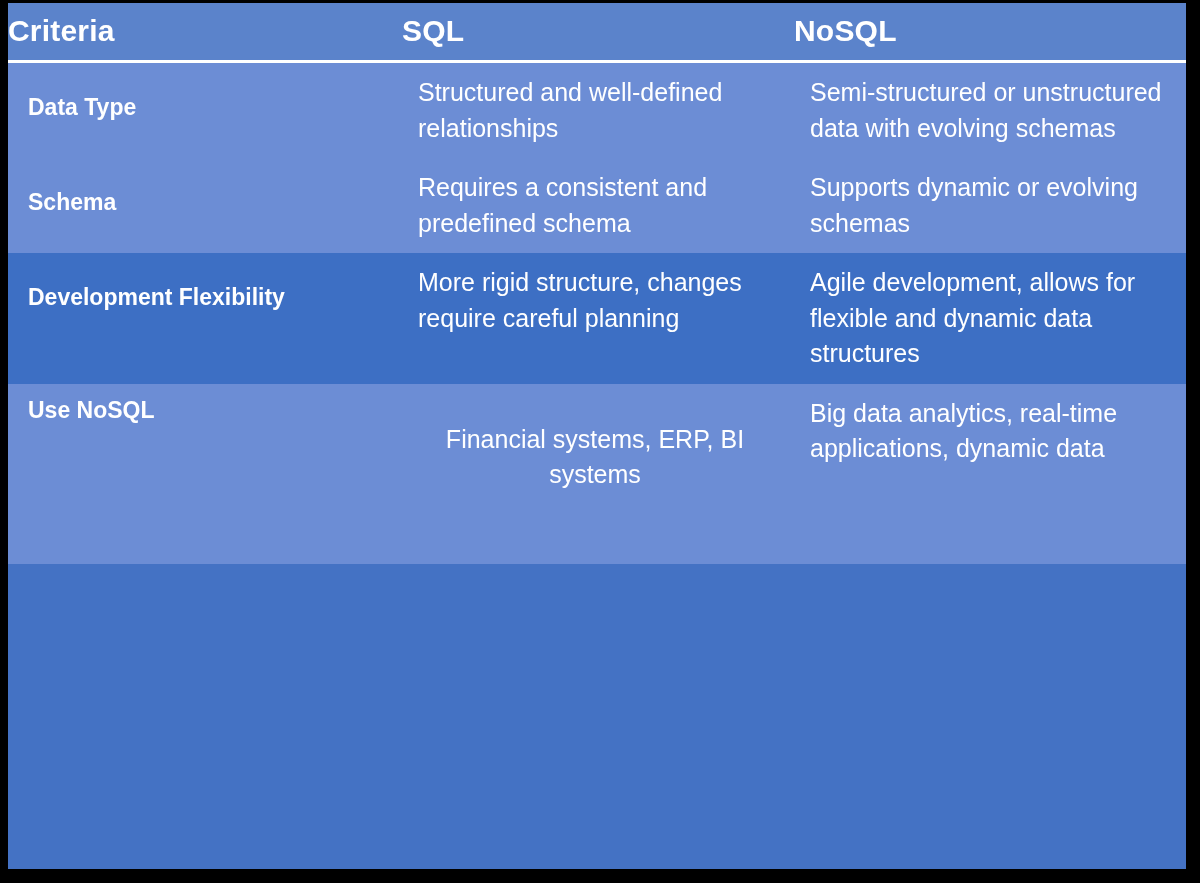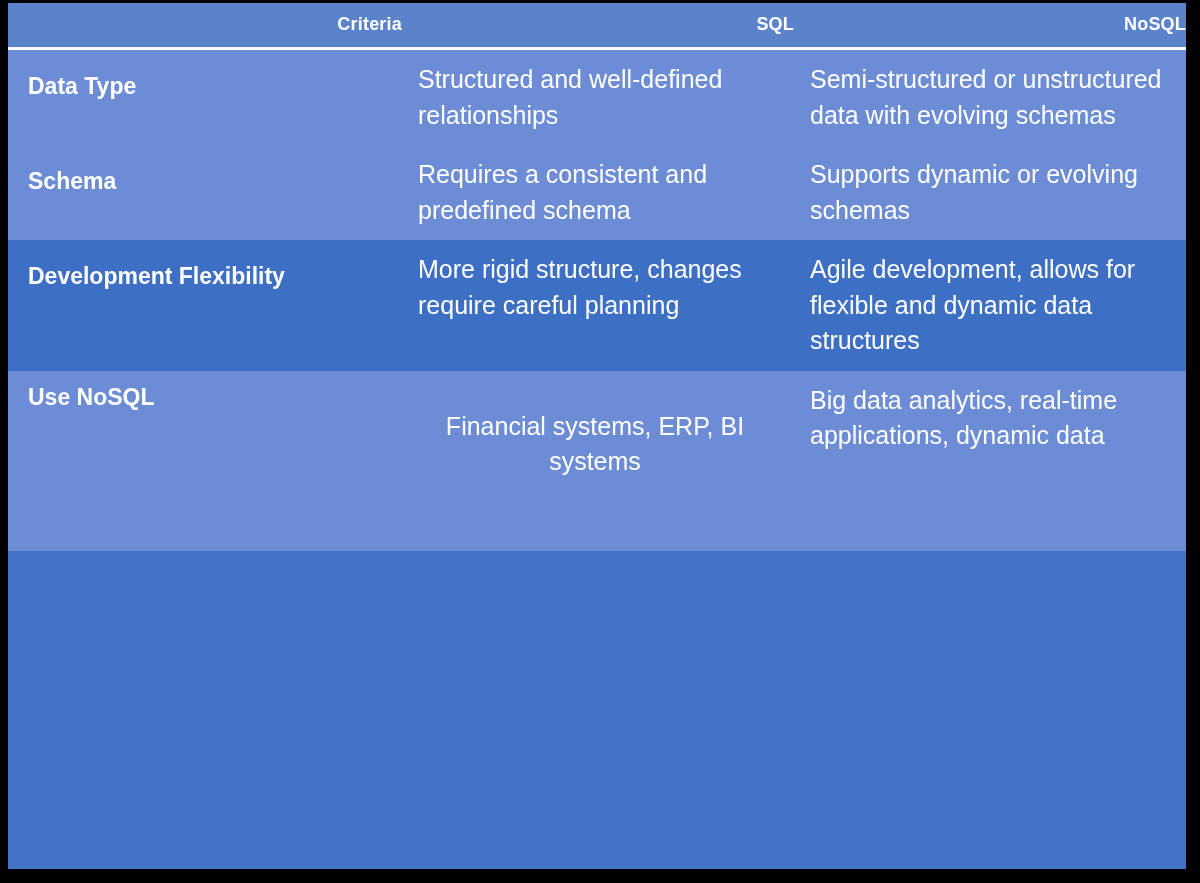--- a/index.html
+++ b/index.html
@@ -48,9 +48,9 @@
   thead tr.header-row th {
     background: #5B83CB;
     color: #FFFFFF;
-    font-size: 18px;
+    font-size: 30px;
     font-weight: bold;
-    text-align: right;
+    text-align: left;
     padding: 11px 0 12px 0;
     border: none;
     letter-spacing: 0.2px;

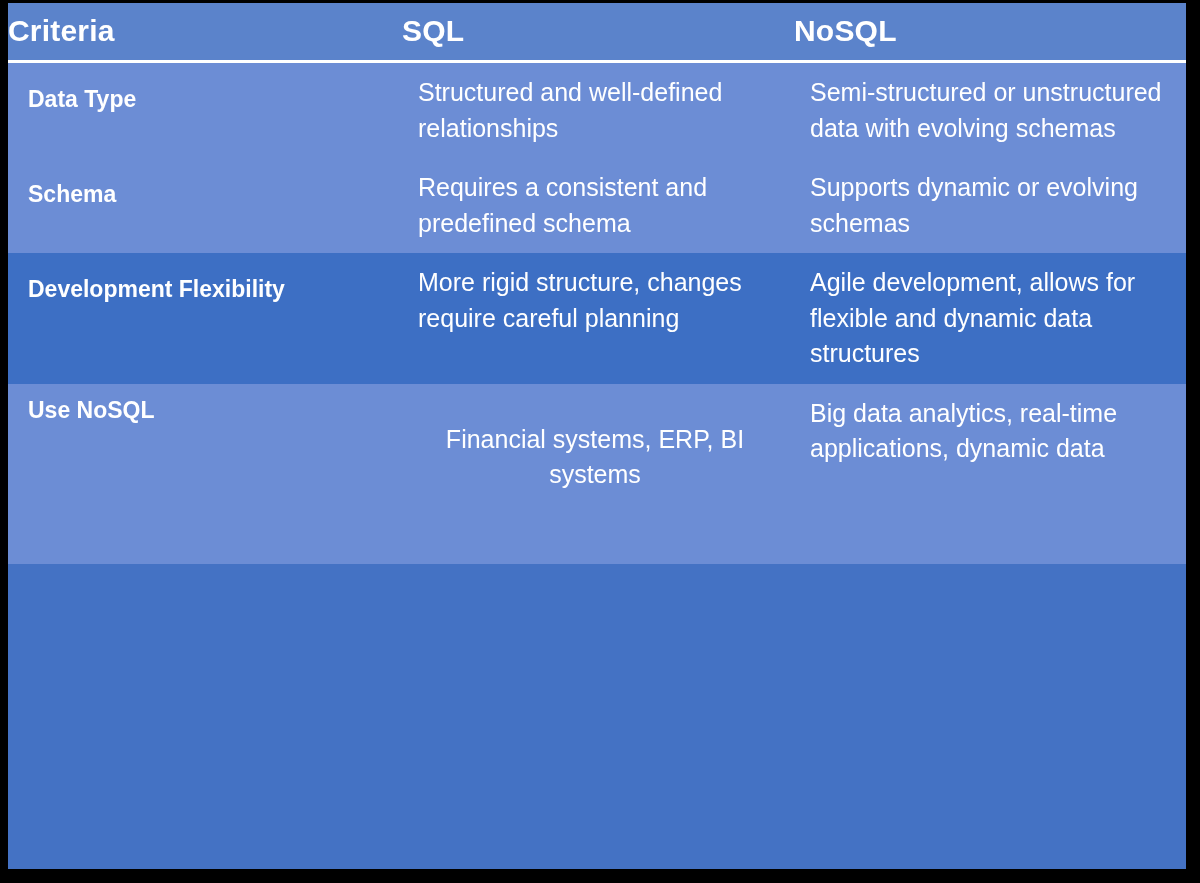--- a/index.html
+++ b/index.html
@@ -75,7 +75,7 @@
   td.criteria {
     font-size: 23px;
     font-weight: bold;
-    padding: 22px 10px 10px 20px;
+    padding: 30px 10px 10px 20px;
     line-height: 1.22;
   }
 

